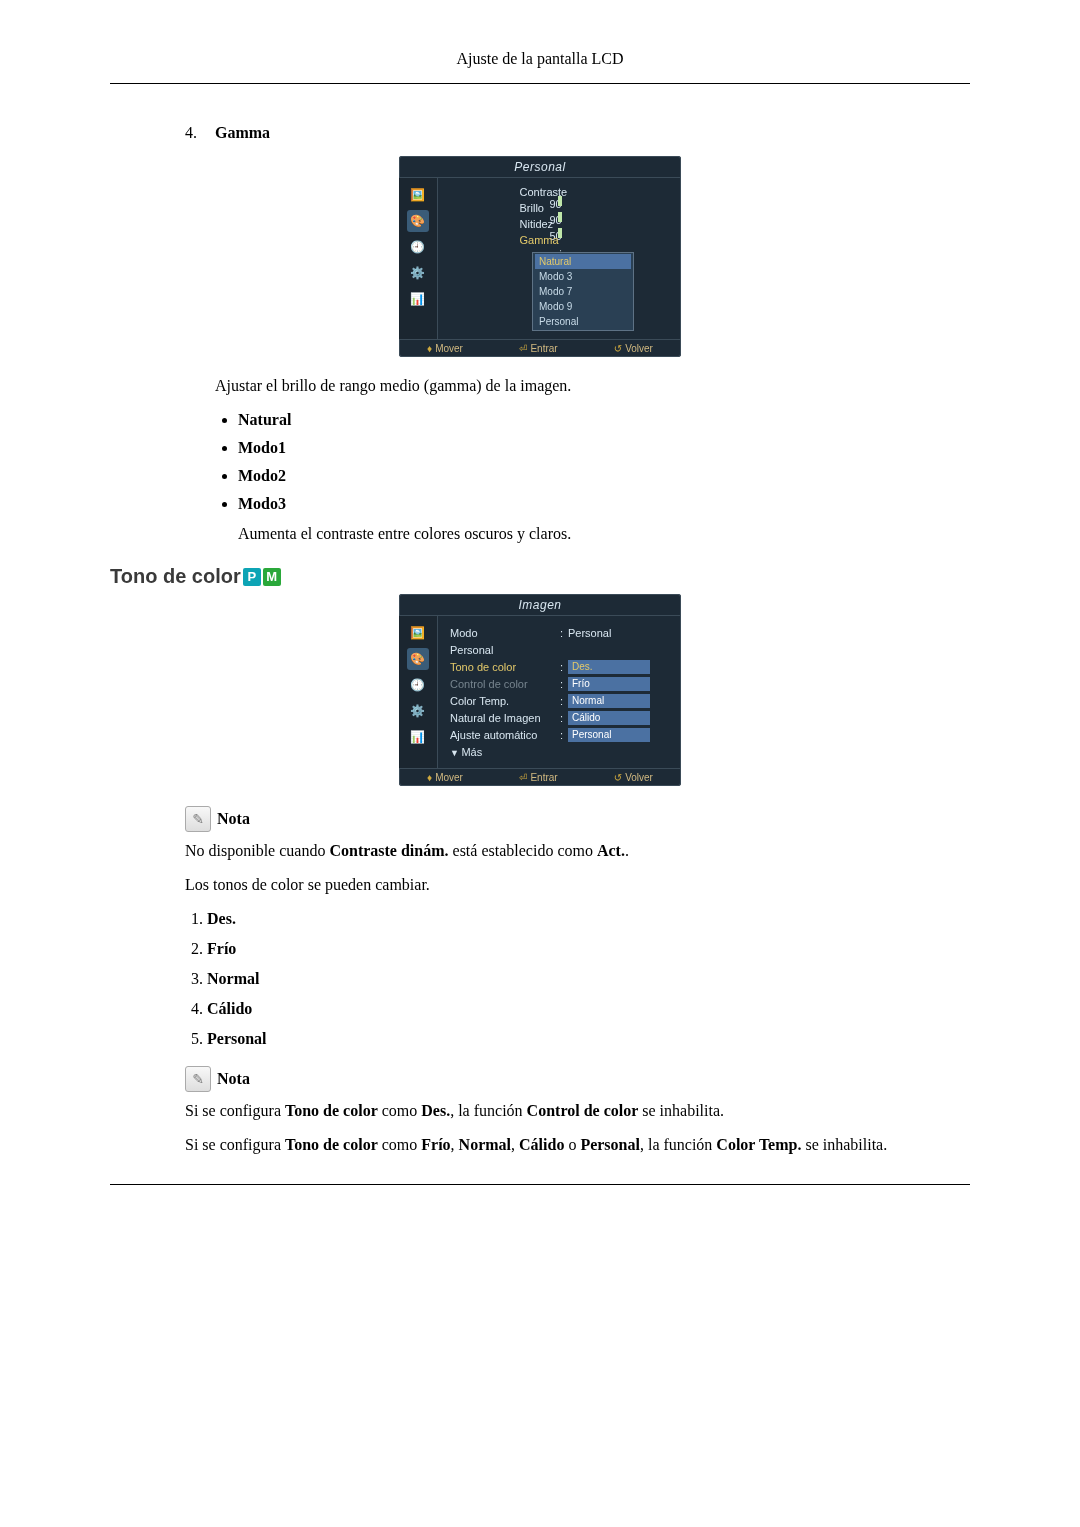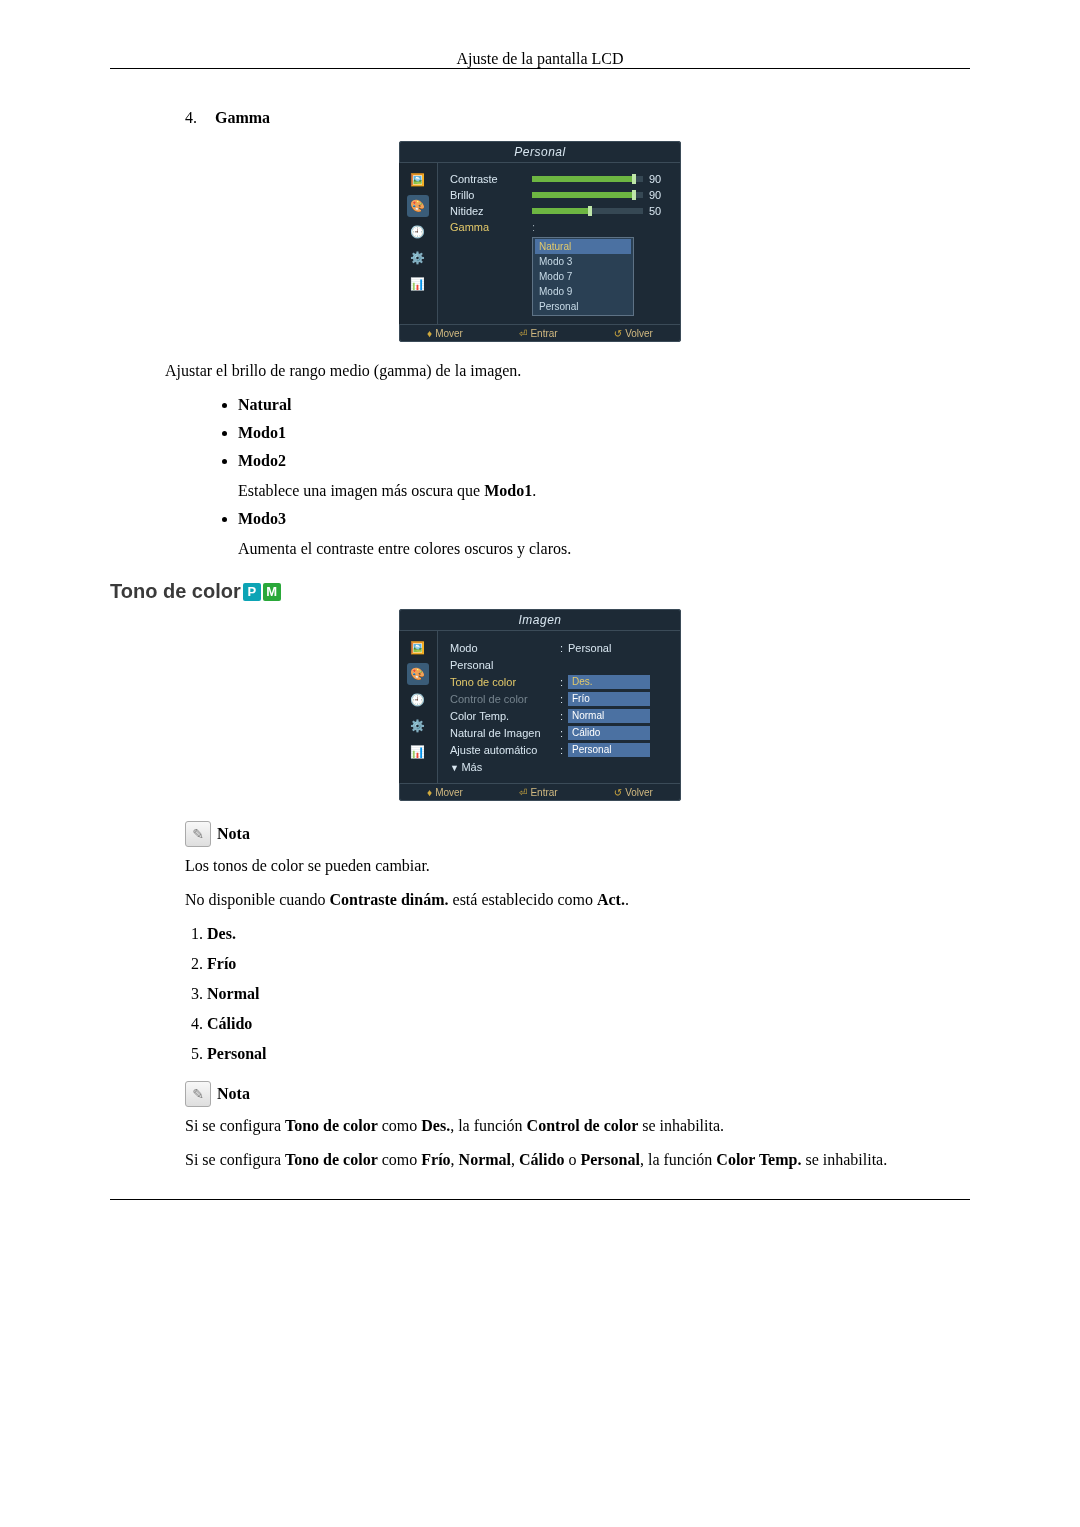--- a/index.html
+++ b/index.html
@@ -17,7 +17,7 @@
   .header-title {
     text-align: center;
     font-size: 16px;
-    margin-bottom: 0;
+    margin-bottom: 15px;
   }
   .header-rule {
     border: 0;

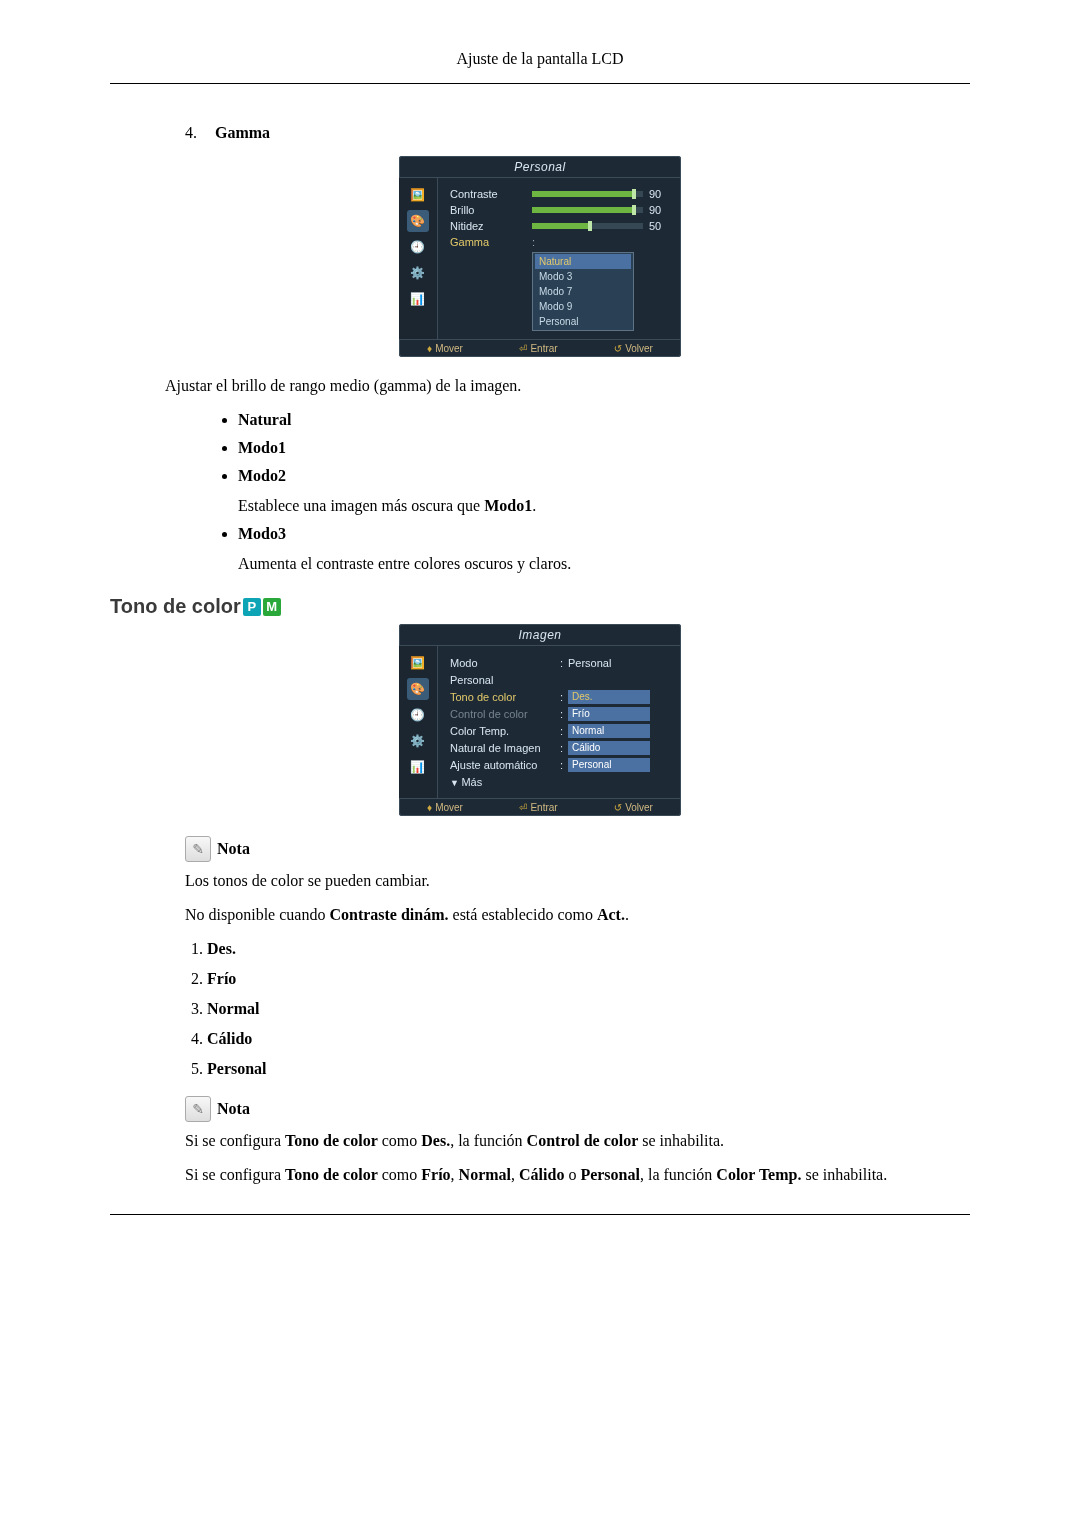--- a/index.html
+++ b/index.html
@@ -99,6 +99,7 @@
     display: flex;
     align-items: center;
     height: 16px;
+    flex-direction: column;
   }
   .osd-row .label { width: 82px; }
   .osd-row .label.yellow { color: #e3c96a; }

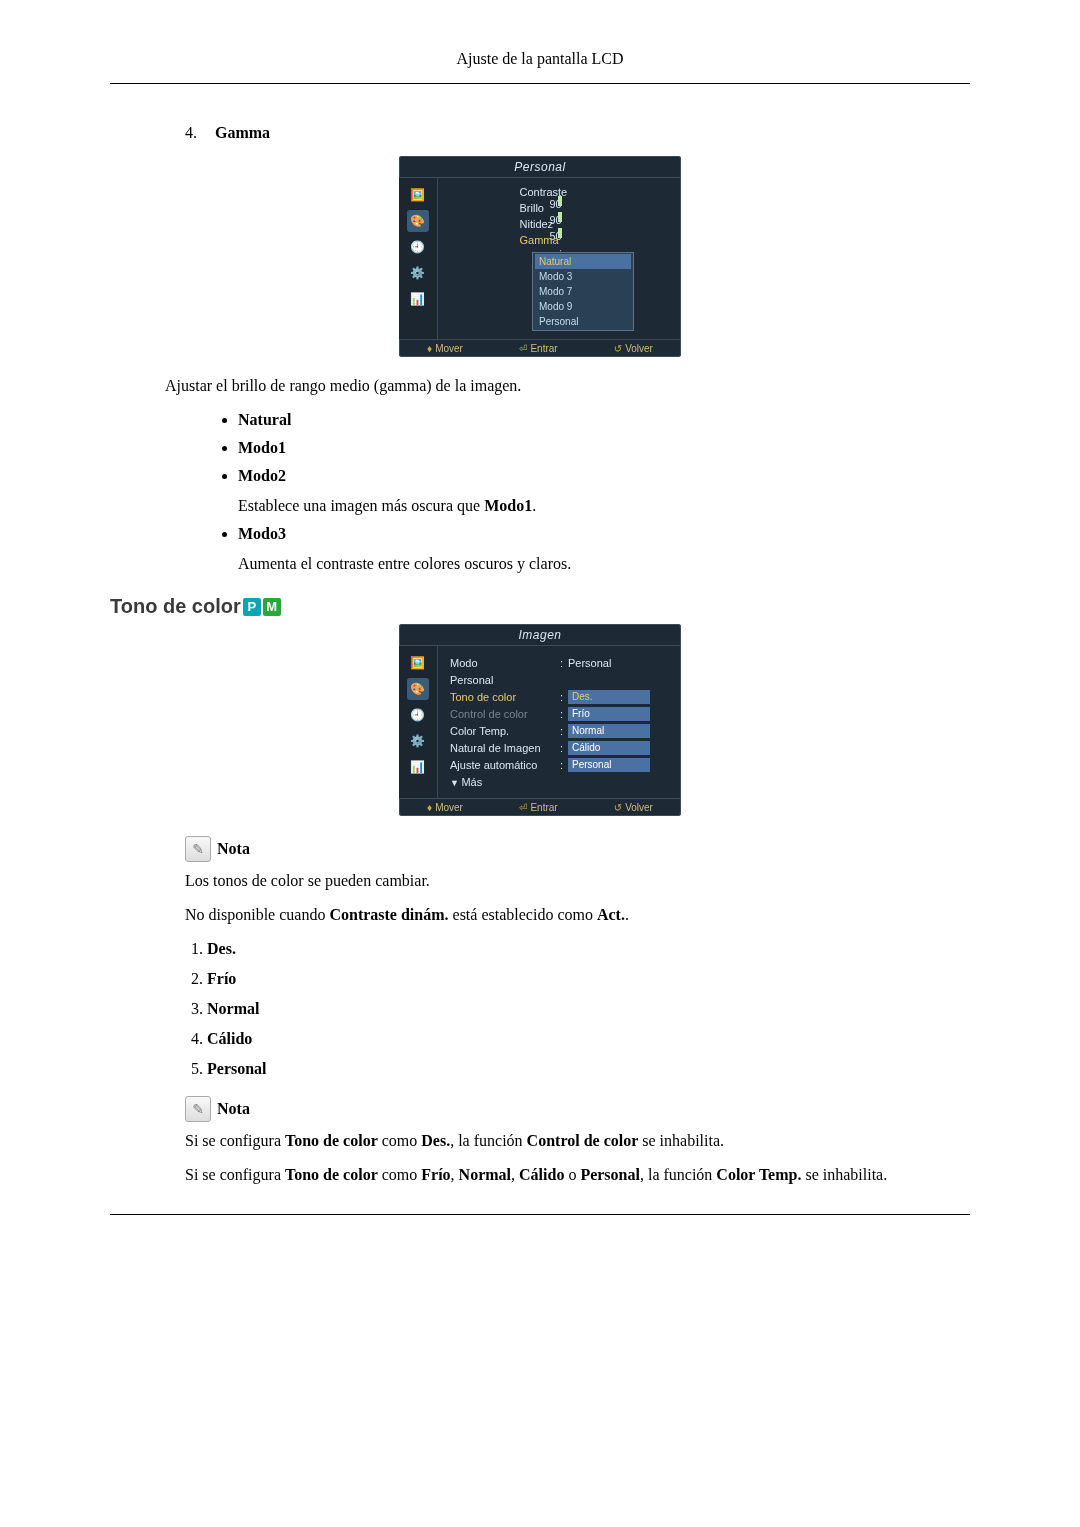--- a/index.html
+++ b/index.html
@@ -303,7 +303,7 @@
     </div>
   </div>
 
-  <div class="section-indent" style="margin-left:55px;">
+  <div class="section-indent" style="margin-left:105px;">
     <p class="body-text">Ajustar el brillo de rango medio (gamma) de la imagen.</p>
   </div>
 

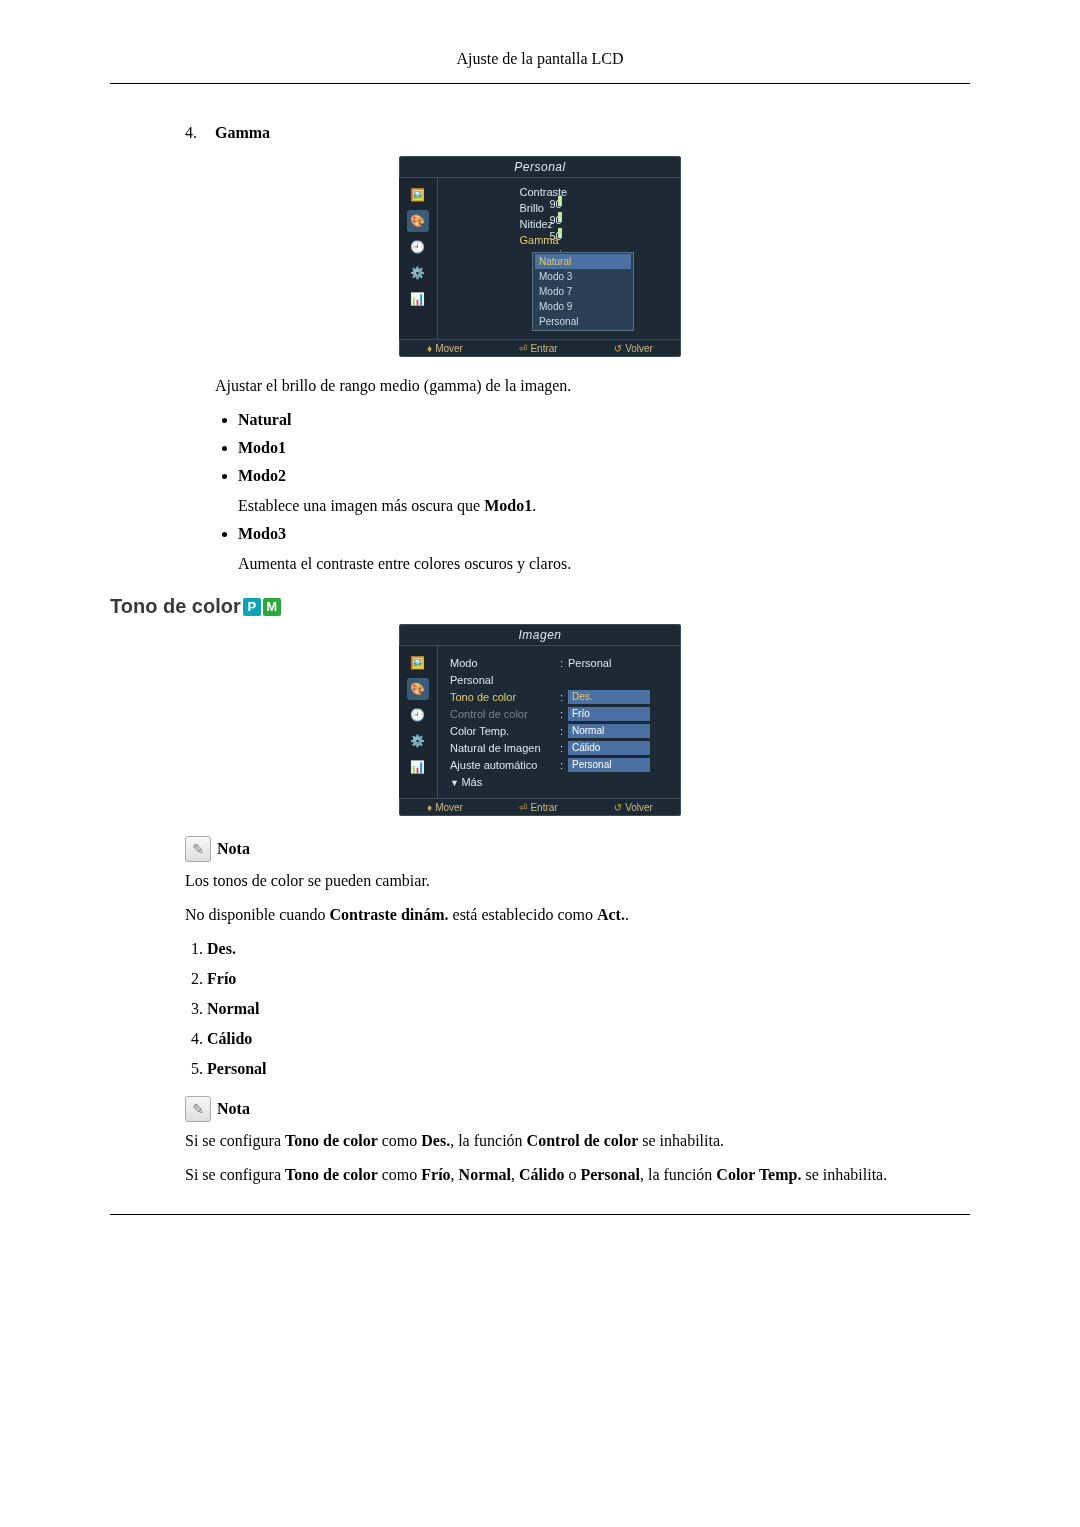--- a/index.html
+++ b/index.html
@@ -316,9 +316,6 @@
     </li>
     <li>
       <span class="bold">Modo2</span>
-      <p>
-        <span>Establece una imagen más oscura que </span><span class="inline-bold">Modo1</span><span>.</span>
-      </p>
     </li>
     <li>
       <span class="bold">Modo3</span>

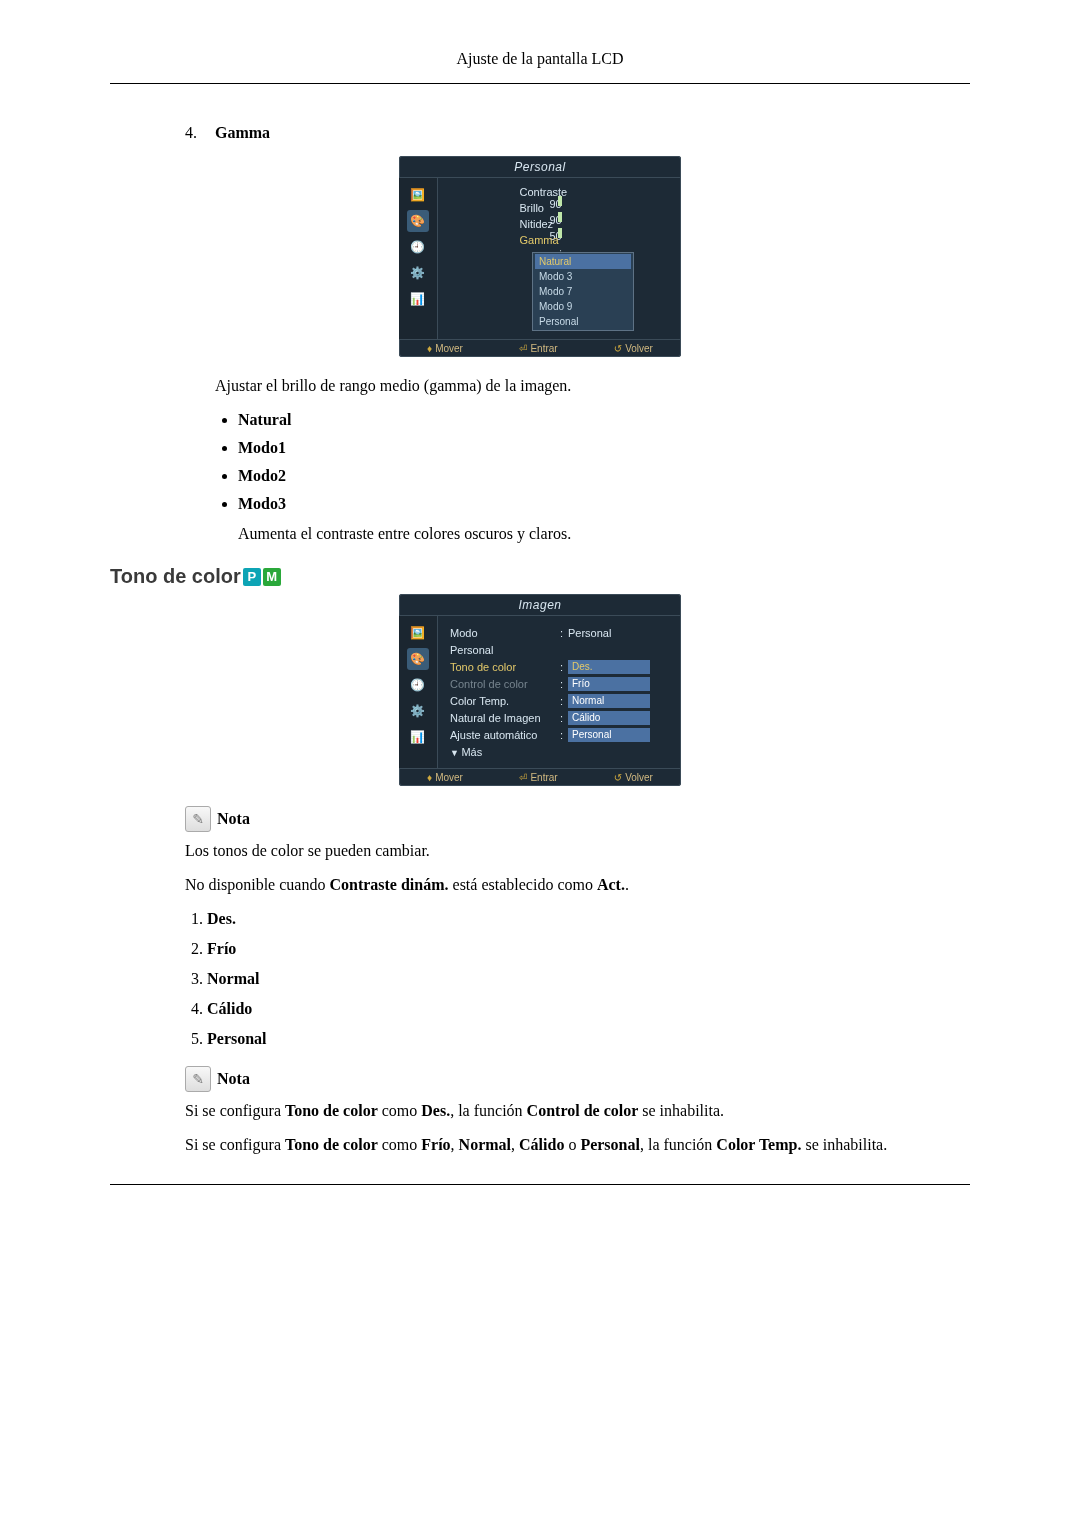--- a/index.html
+++ b/index.html
@@ -401,10 +401,10 @@
       <span class="nota-icon">✎</span>
       <span class="nota-text">Nota</span>
     </div>
-    <p class="body-text">Los tonos de color se pueden cambiar.</p>
     <p class="body-text">
       <span>No disponible cuando </span><span class="inline-bold">Contraste dinám.</span><span> está establecido como </span><span class="inline-bold">Act.</span><span>.</span>
     </p>
+    <p class="body-text">Los tonos de color se pueden cambiar.</p>
   </div>
 
   <ol class="numlist">

